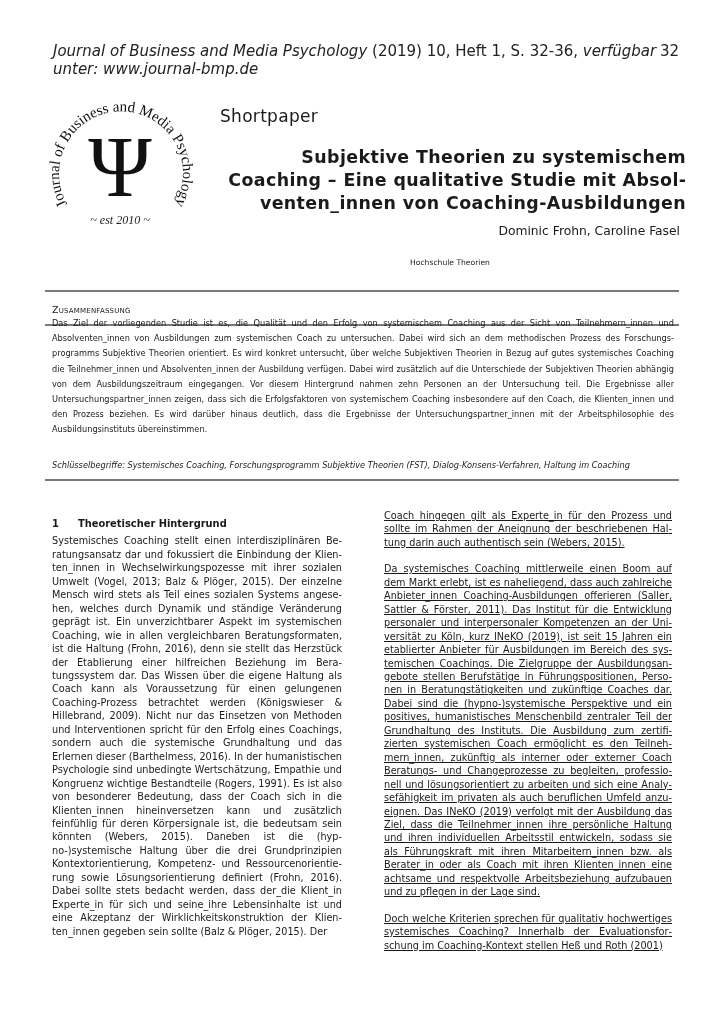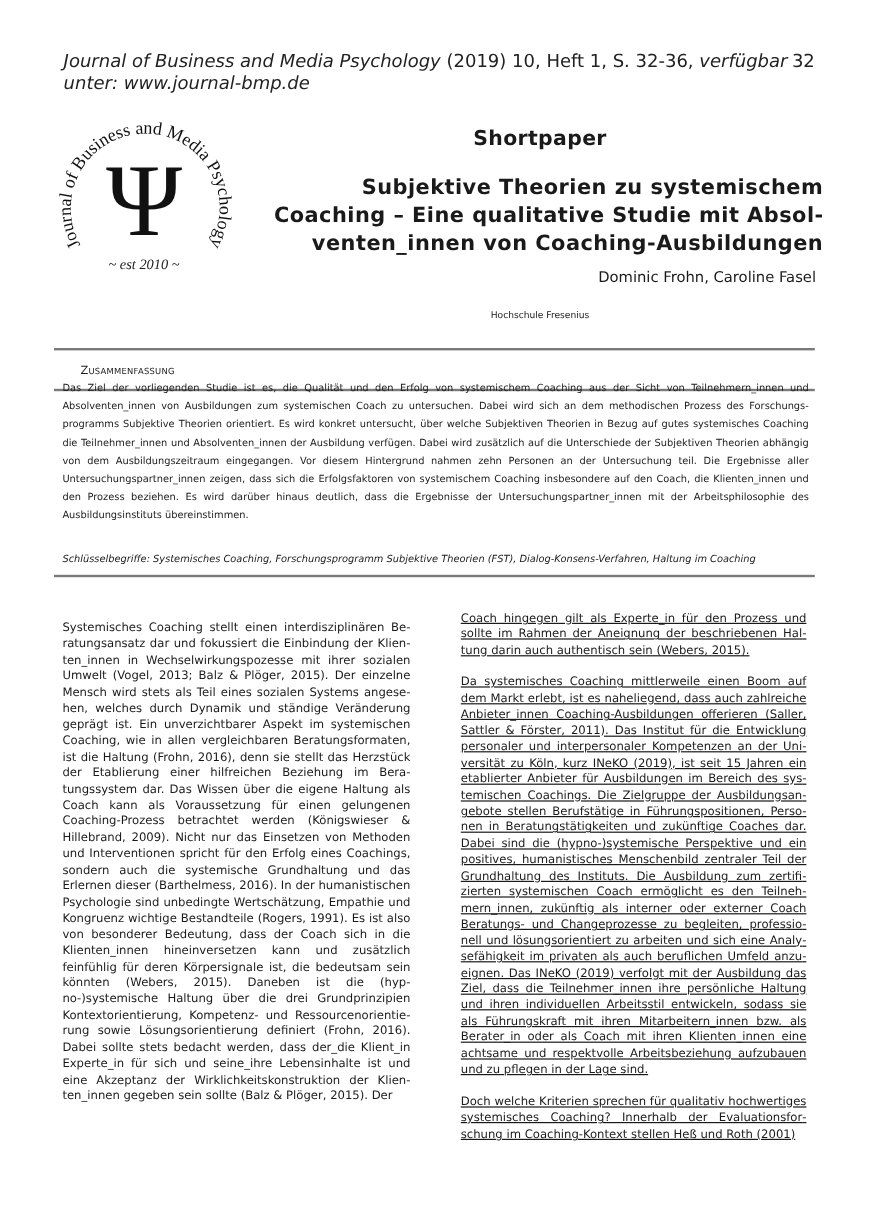--- a/index.html
+++ b/index.html
@@ -11,7 +11,7 @@
   .logo { position: absolute; left: 36px; top: 74px; width: 168px; height: 160px; }
   .logo svg { width: 100%; height: 100%; }
 
-  .type-label { position: absolute; top: 106px; left: 220px; width: 460px; text-align: center; font-weight: bold; font-size: 17px; letter-spacing: 0.3px; }
+  .type-label { position: absolute; top: 106px; left: 220px; width: 460px; text-align: left; font-weight: normal; font-size: 17px; letter-spacing: 0.3px; }
   .paper-title { position: absolute; top: 146px; left: 214px; width: 472px; text-align: right; font-weight: bold; font-size: 17.4px; line-height: 23px; letter-spacing: 0.4px; }
   .authors { position: absolute; top: 224px; left: 220px; width: 460px; text-align: right; font-size: 12.3px; }
   .affiliation { position: absolute; top: 258px; left: 220px; width: 460px; text-align: center; font-size: 7.6px; }

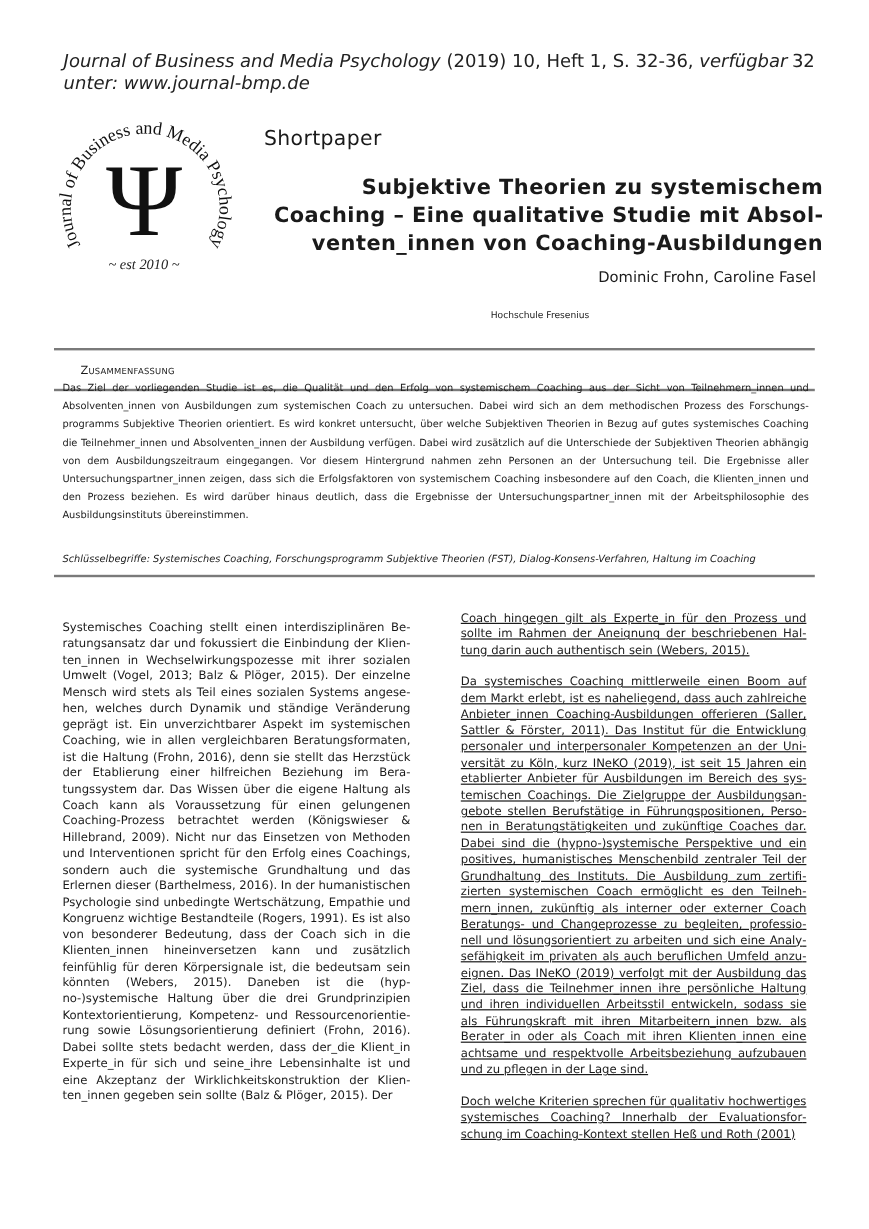--- a/index.html
+++ b/index.html
@@ -52,7 +52,7 @@
 <div class="type-label">Shortpaper</div>
 <div class="paper-title">Subjektive Theorien zu systemischem Coaching – Eine qualitative Studie mit Absol­venten_innen von Coaching-Ausbildungen</div>
 <div class="authors">Dominic Frohn, Caroline Fasel</div>
-<div class="affiliation">Hochschule Fresenius</div>
+<div class="affiliation">Hochschule Theorien</div>
 
 <div class="rule" style="top:290px;"></div>
 <div class="abstract-heading">Zusammenfassung</div>

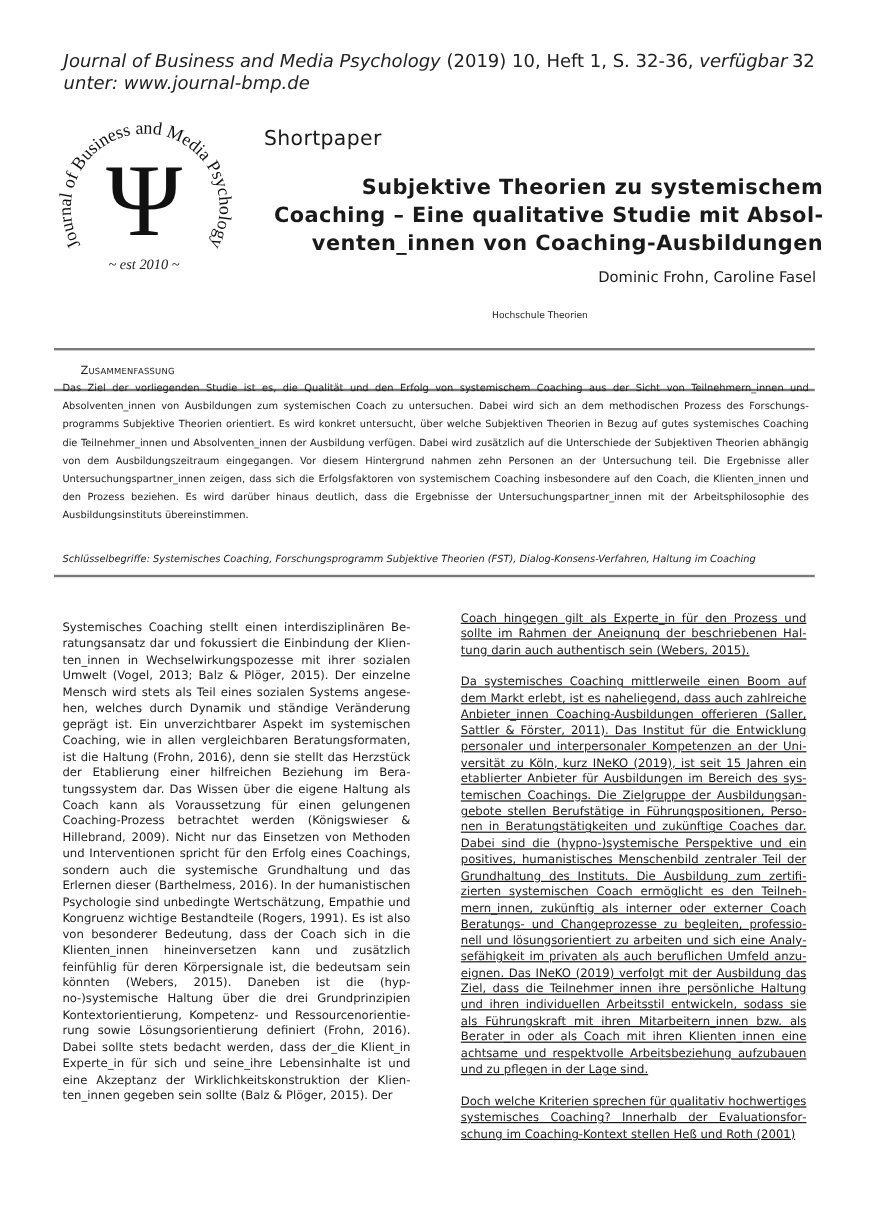--- a/index.html
+++ b/index.html
@@ -17,7 +17,7 @@
   .affiliation { position: absolute; top: 258px; left: 220px; width: 460px; text-align: center; font-size: 7.6px; }
 
   .rule { position: absolute; left: 45px; width: 634px; height: 2px; background: #7a7a7a; }
-  .abstract-heading { position: absolute; top: 304px; left: 67px; font-size: 9.5px; font-variant: small-caps; letter-spacing: 0.2px; }
+  .abstract-heading { position: absolute; top: 304px; left: 52px; font-size: 9.5px; font-variant: small-caps; letter-spacing: 0.2px; }
   .abstract-body { position: absolute; top: 316px; left: 52px; width: 622px; font-size: 8.2px; line-height: 15.2px; text-align: justify; }
   .keywords { position: absolute; top: 460px; left: 52px; width: 630px; font-size: 8.2px; font-style: italic; }
 

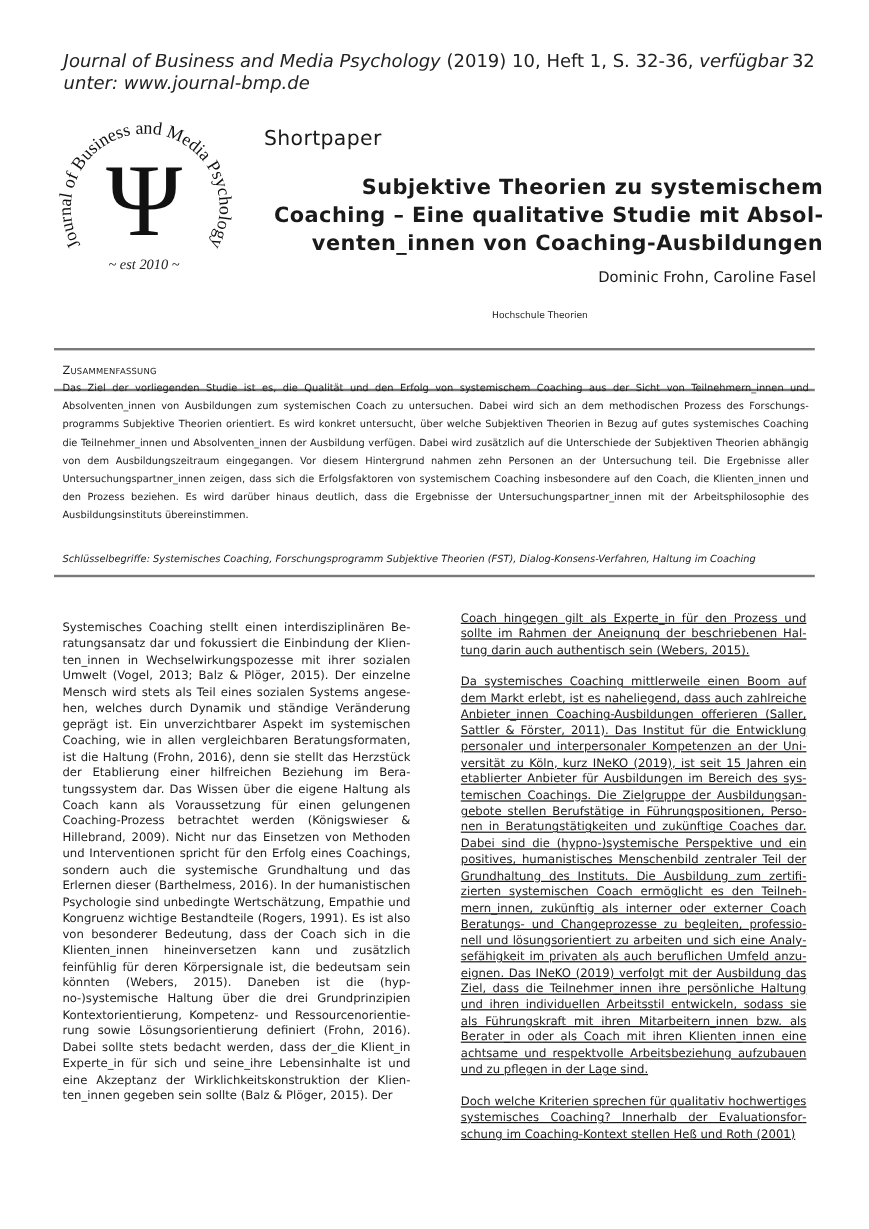--- a/index.html
+++ b/index.html
@@ -62,6 +62,9 @@
 <div class="rule" style="top:479px;"></div>
 
 <div class="col col-left">
+  <div class="section-heading">
+    <span class="num">1</span><span>Theoretischer Hintergrund</span>
+  </div>
   <p>Systemisches Coaching stellt einen interdisziplinären Be­ratungsansatz dar und fokussiert die Einbindung der Klien­ten_innen in Wechselwirkungspozesse mit ihrer sozialen Umwelt (Vogel, 2013; Balz &amp; Plöger, 2015). Der einzelne Mensch wird stets als Teil eines sozialen Systems angese­hen, welches durch Dynamik und ständige Veränderung geprägt ist. Ein unverzichtbarer Aspekt im systemischen Coaching, wie in allen vergleichbaren Beratungsformaten, ist die Haltung (Frohn, 2016), denn sie stellt das Herz­stück der Etablierung einer hilfreichen Beziehung im Bera­tungssystem dar. Das Wissen über die eigene Haltung als Coach kann als Voraussetzung für einen gelungenen Coaching-Prozess betrachtet werden (Königswieser &amp; Hillebrand, 2009). Nicht nur das Einsetzen von Methoden und Interventionen spricht für den Erfolg eines Coachings, sondern auch die systemische Grundhaltung und das Erlernen dieser (Barthelmess, 2016). In der humanisti­schen Psychologie sind unbedingte Wertschätzung, Empa­thie und Kongruenz wichtige Bestandteile (Rogers, 1991). Es ist also von besonderer Bedeutung, dass der Coach sich in die Klienten_innen hineinversetzen kann und zu­sätzlich feinfühlig für deren Körpersignale ist, die bedeut­sam sein könnten (Webers, 2015). Daneben ist die (hyp­no-)systemische Haltung über die drei Grundprinzipien Kontextorientierung, Kompetenz- und Ressourcenorientie­rung sowie Lösungsorientierung definiert (Frohn, 2016). Dabei sollte stets bedacht werden, dass der_die Klient_in Experte_in für sich und seine_ihre Lebensinhalte ist und eine Akzeptanz der Wirklichkeitskonstruktion der Klien­ten_innen gegeben sein sollte (Balz &amp; Plöger, 2015). Der</p>
 </div>
 

